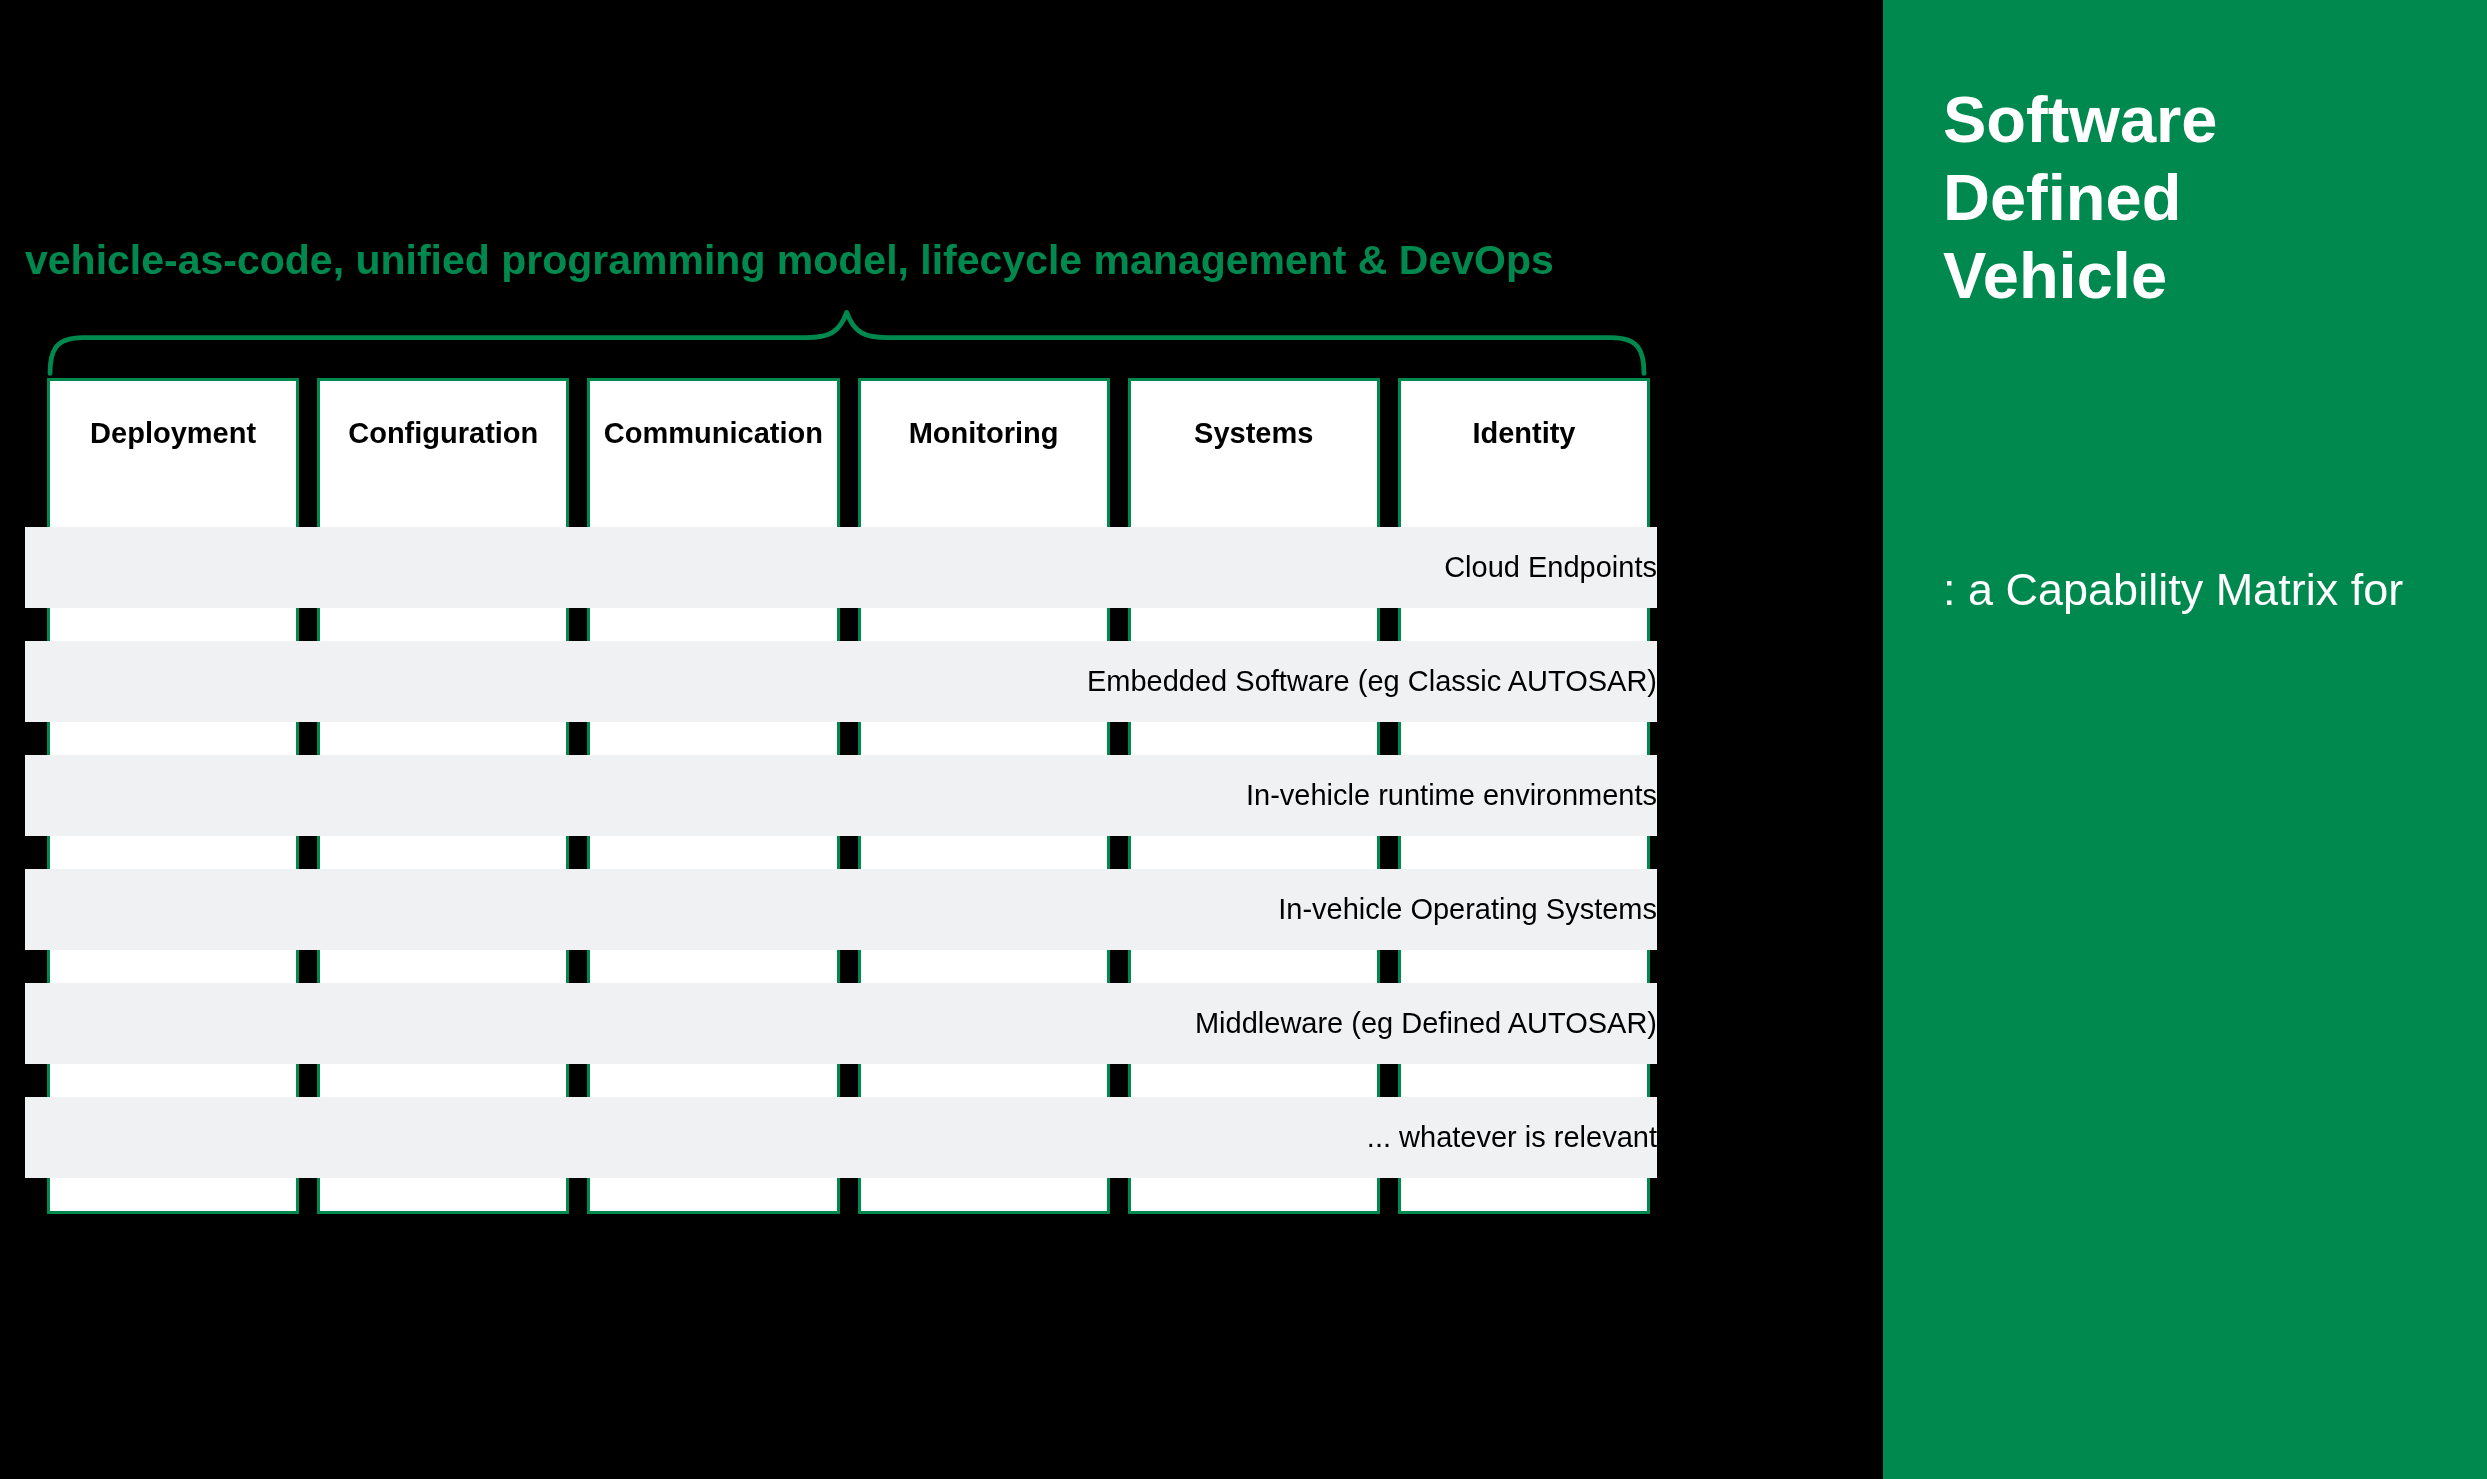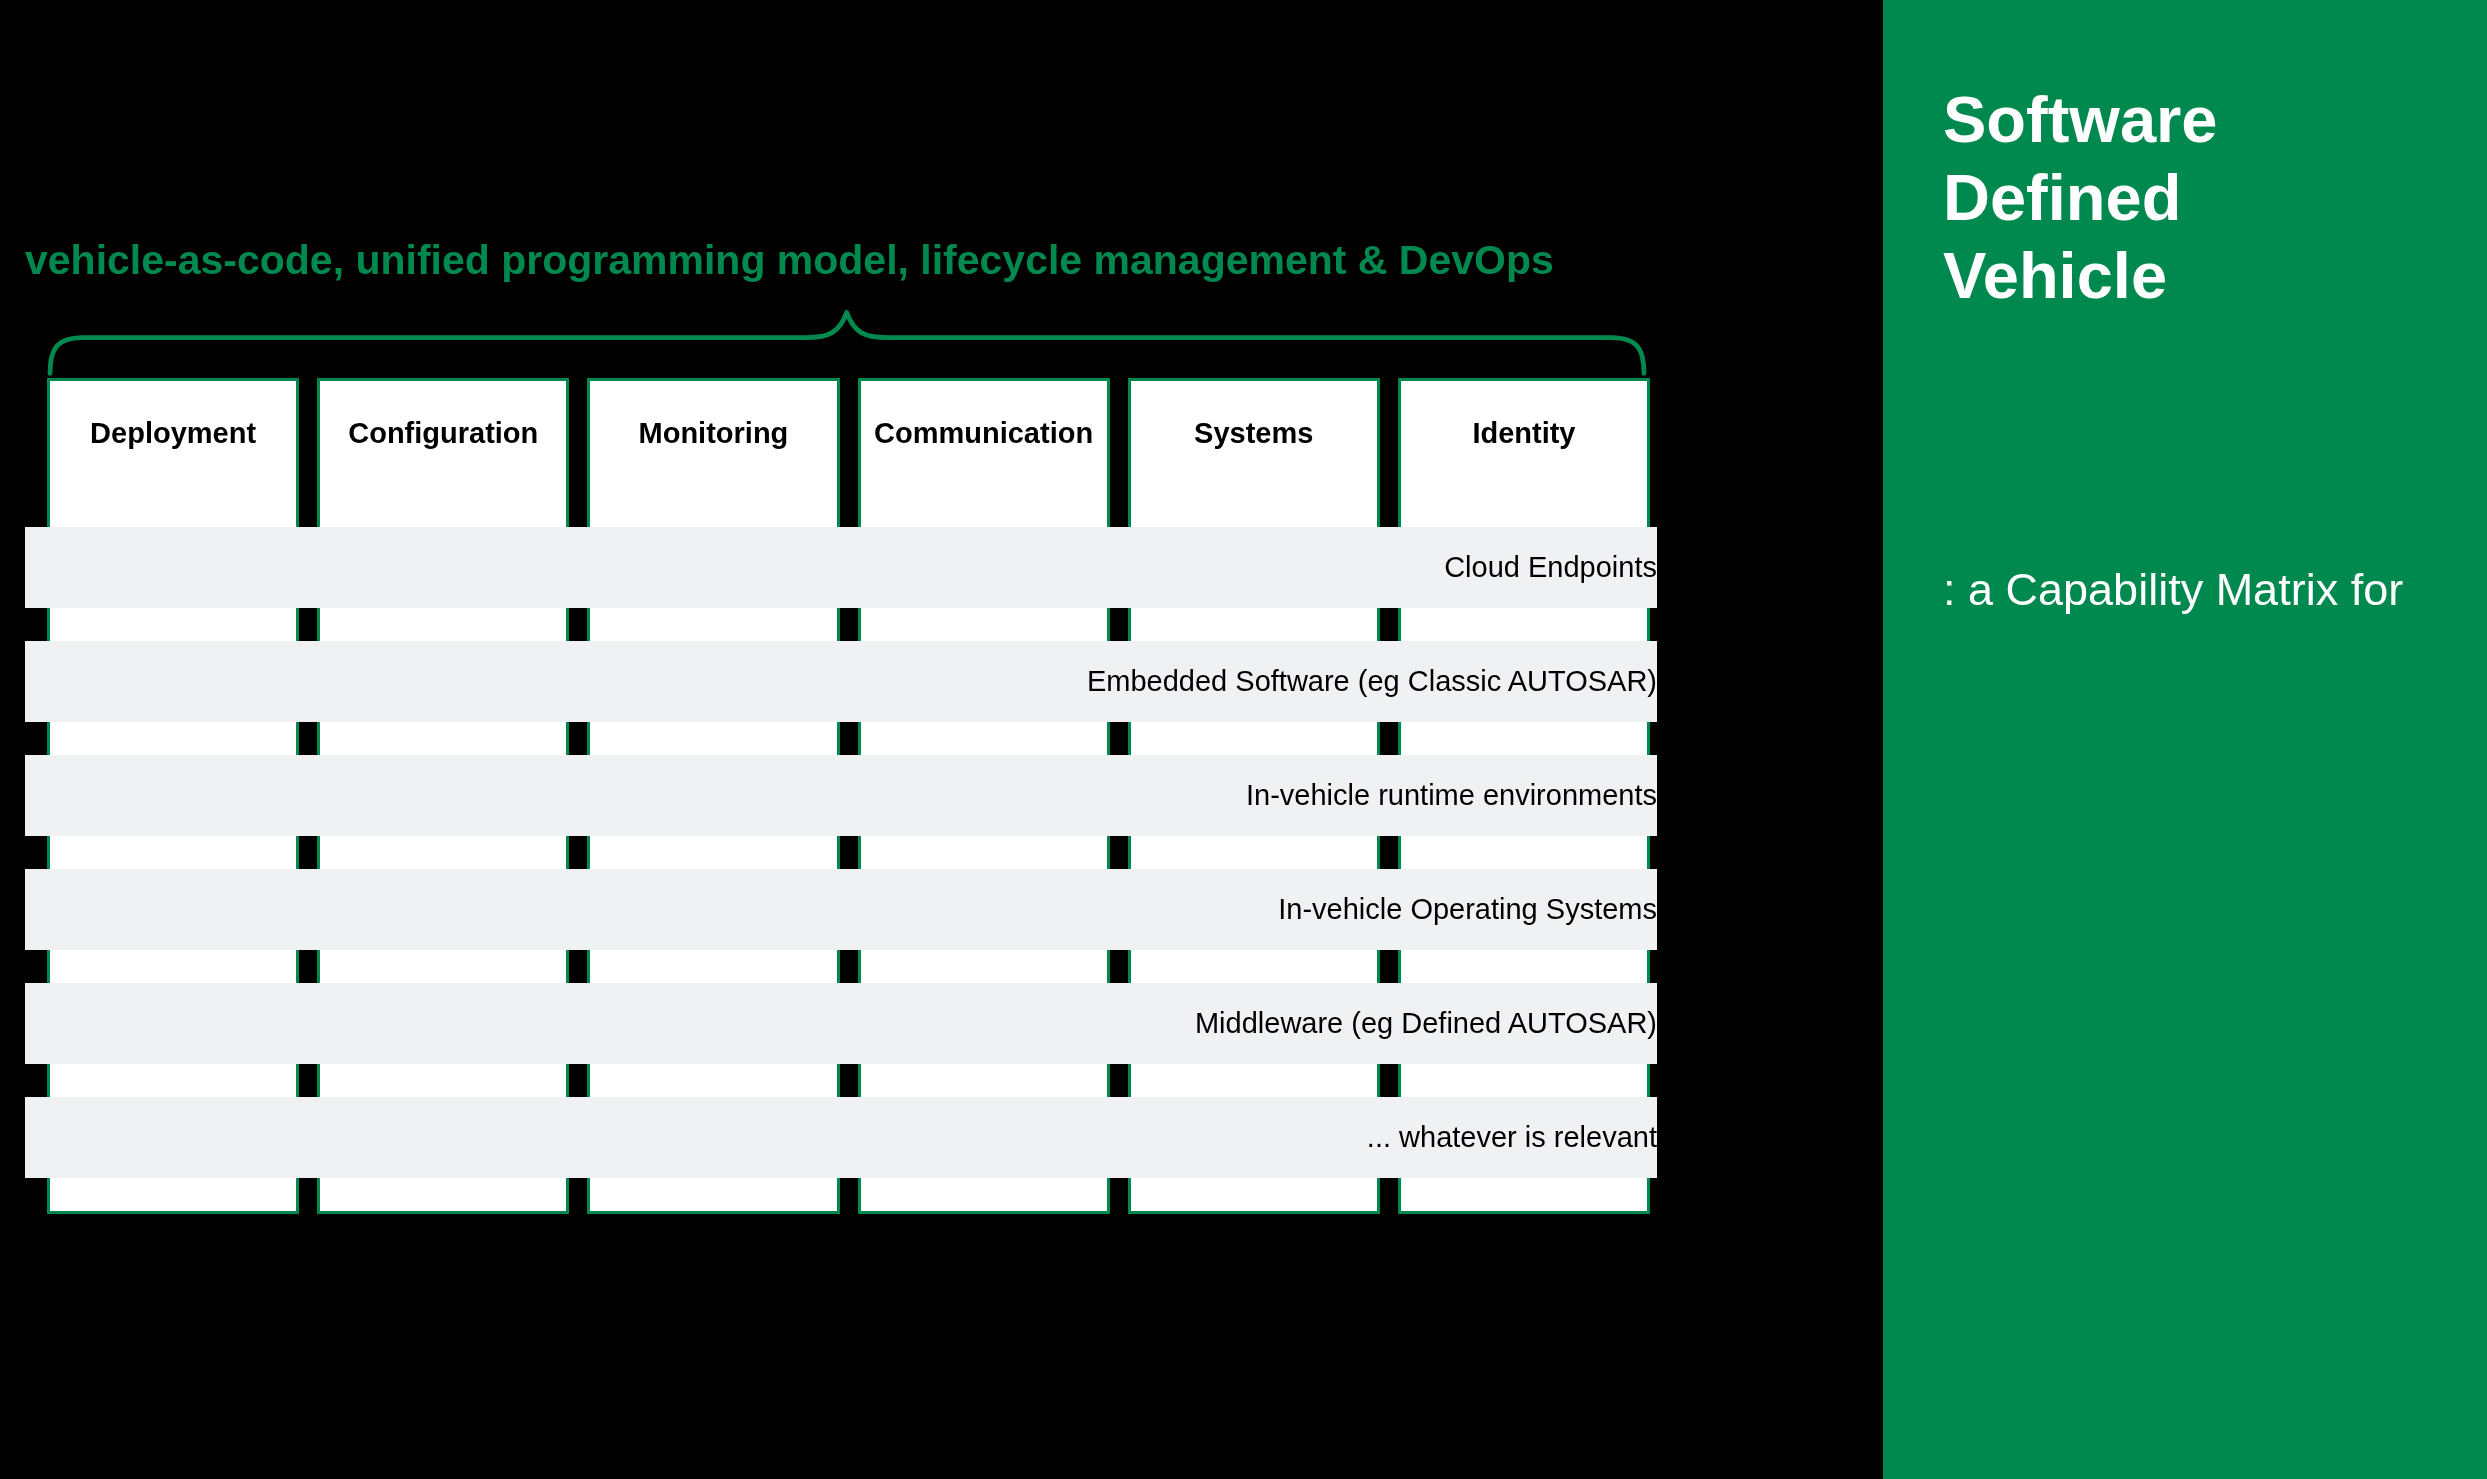--- a/index.html
+++ b/index.html
@@ -103,10 +103,10 @@
         <div class="col-label">Configuration</div>
       </div>
       <div class="col">
-        <div class="col-label">Monitoring</div>
+        <div class="col-label">Communication</div>
       </div>
       <div class="col">
-        <div class="col-label">Communication</div>
+        <div class="col-label">Monitoring</div>
       </div>
       <div class="col">
         <div class="col-label">Systems</div>

